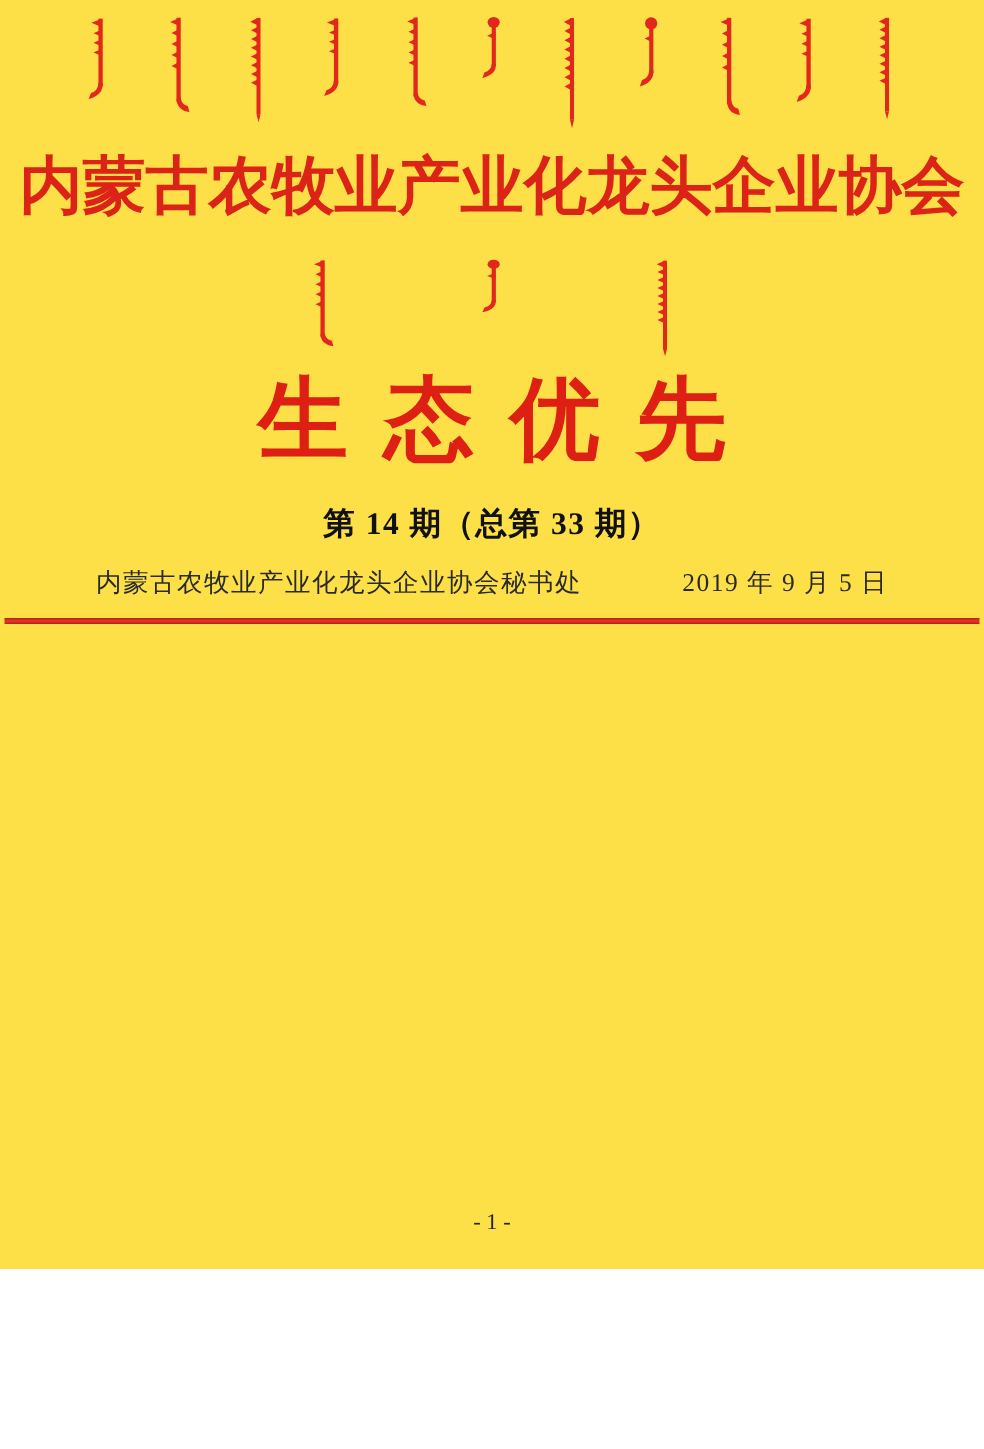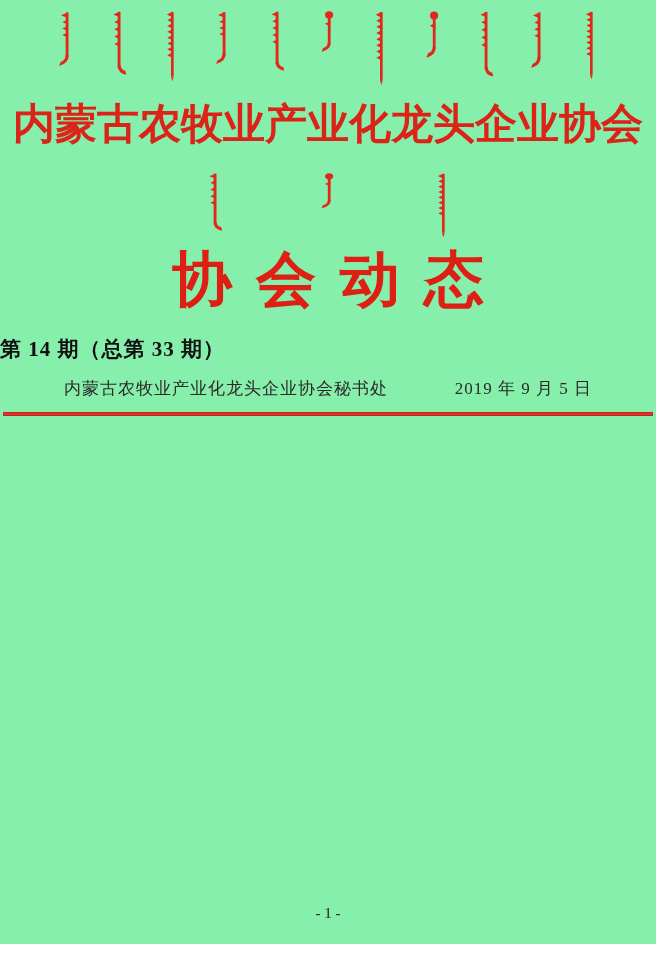--- a/index.html
+++ b/index.html
@@ -12,8 +12,8 @@
   }
   .page {
     position: relative;
-    width: 656px; height: 944px;
-    background: #86efac;
+    width: 656px; height: 846px;
+    background: #fde047;
     padding: 8px 0 0 0;
   }
 

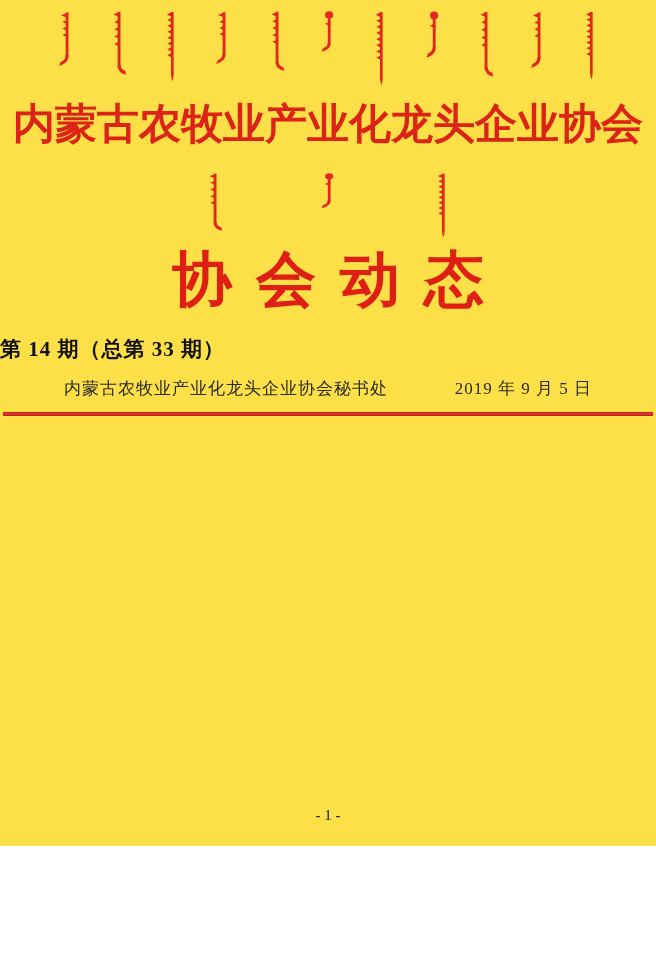--- a/index.html
+++ b/index.html
@@ -215,7 +215,7 @@
         </svg>
     </div>
 
-    <h2 class="bulletin-title">协会动态</h2>
+    <h2 class="bulletin-title">生态优先</h2>
 
     <div class="issue-line">第 14 期（总第 33 期）</div>
 

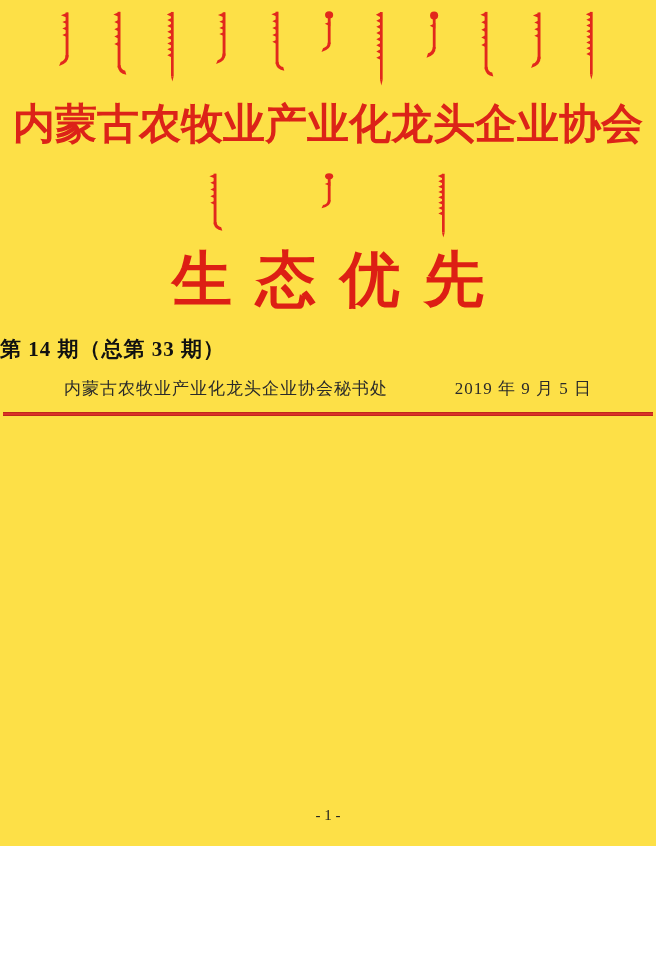--- a/index.html
+++ b/index.html
@@ -51,7 +51,7 @@
   }
   .issue-line {
     margin-top: 14px;
-    text-align: left;
+    text-align: center;
     font-size: 21px;
     font-weight: bold;
     color: #111111;

